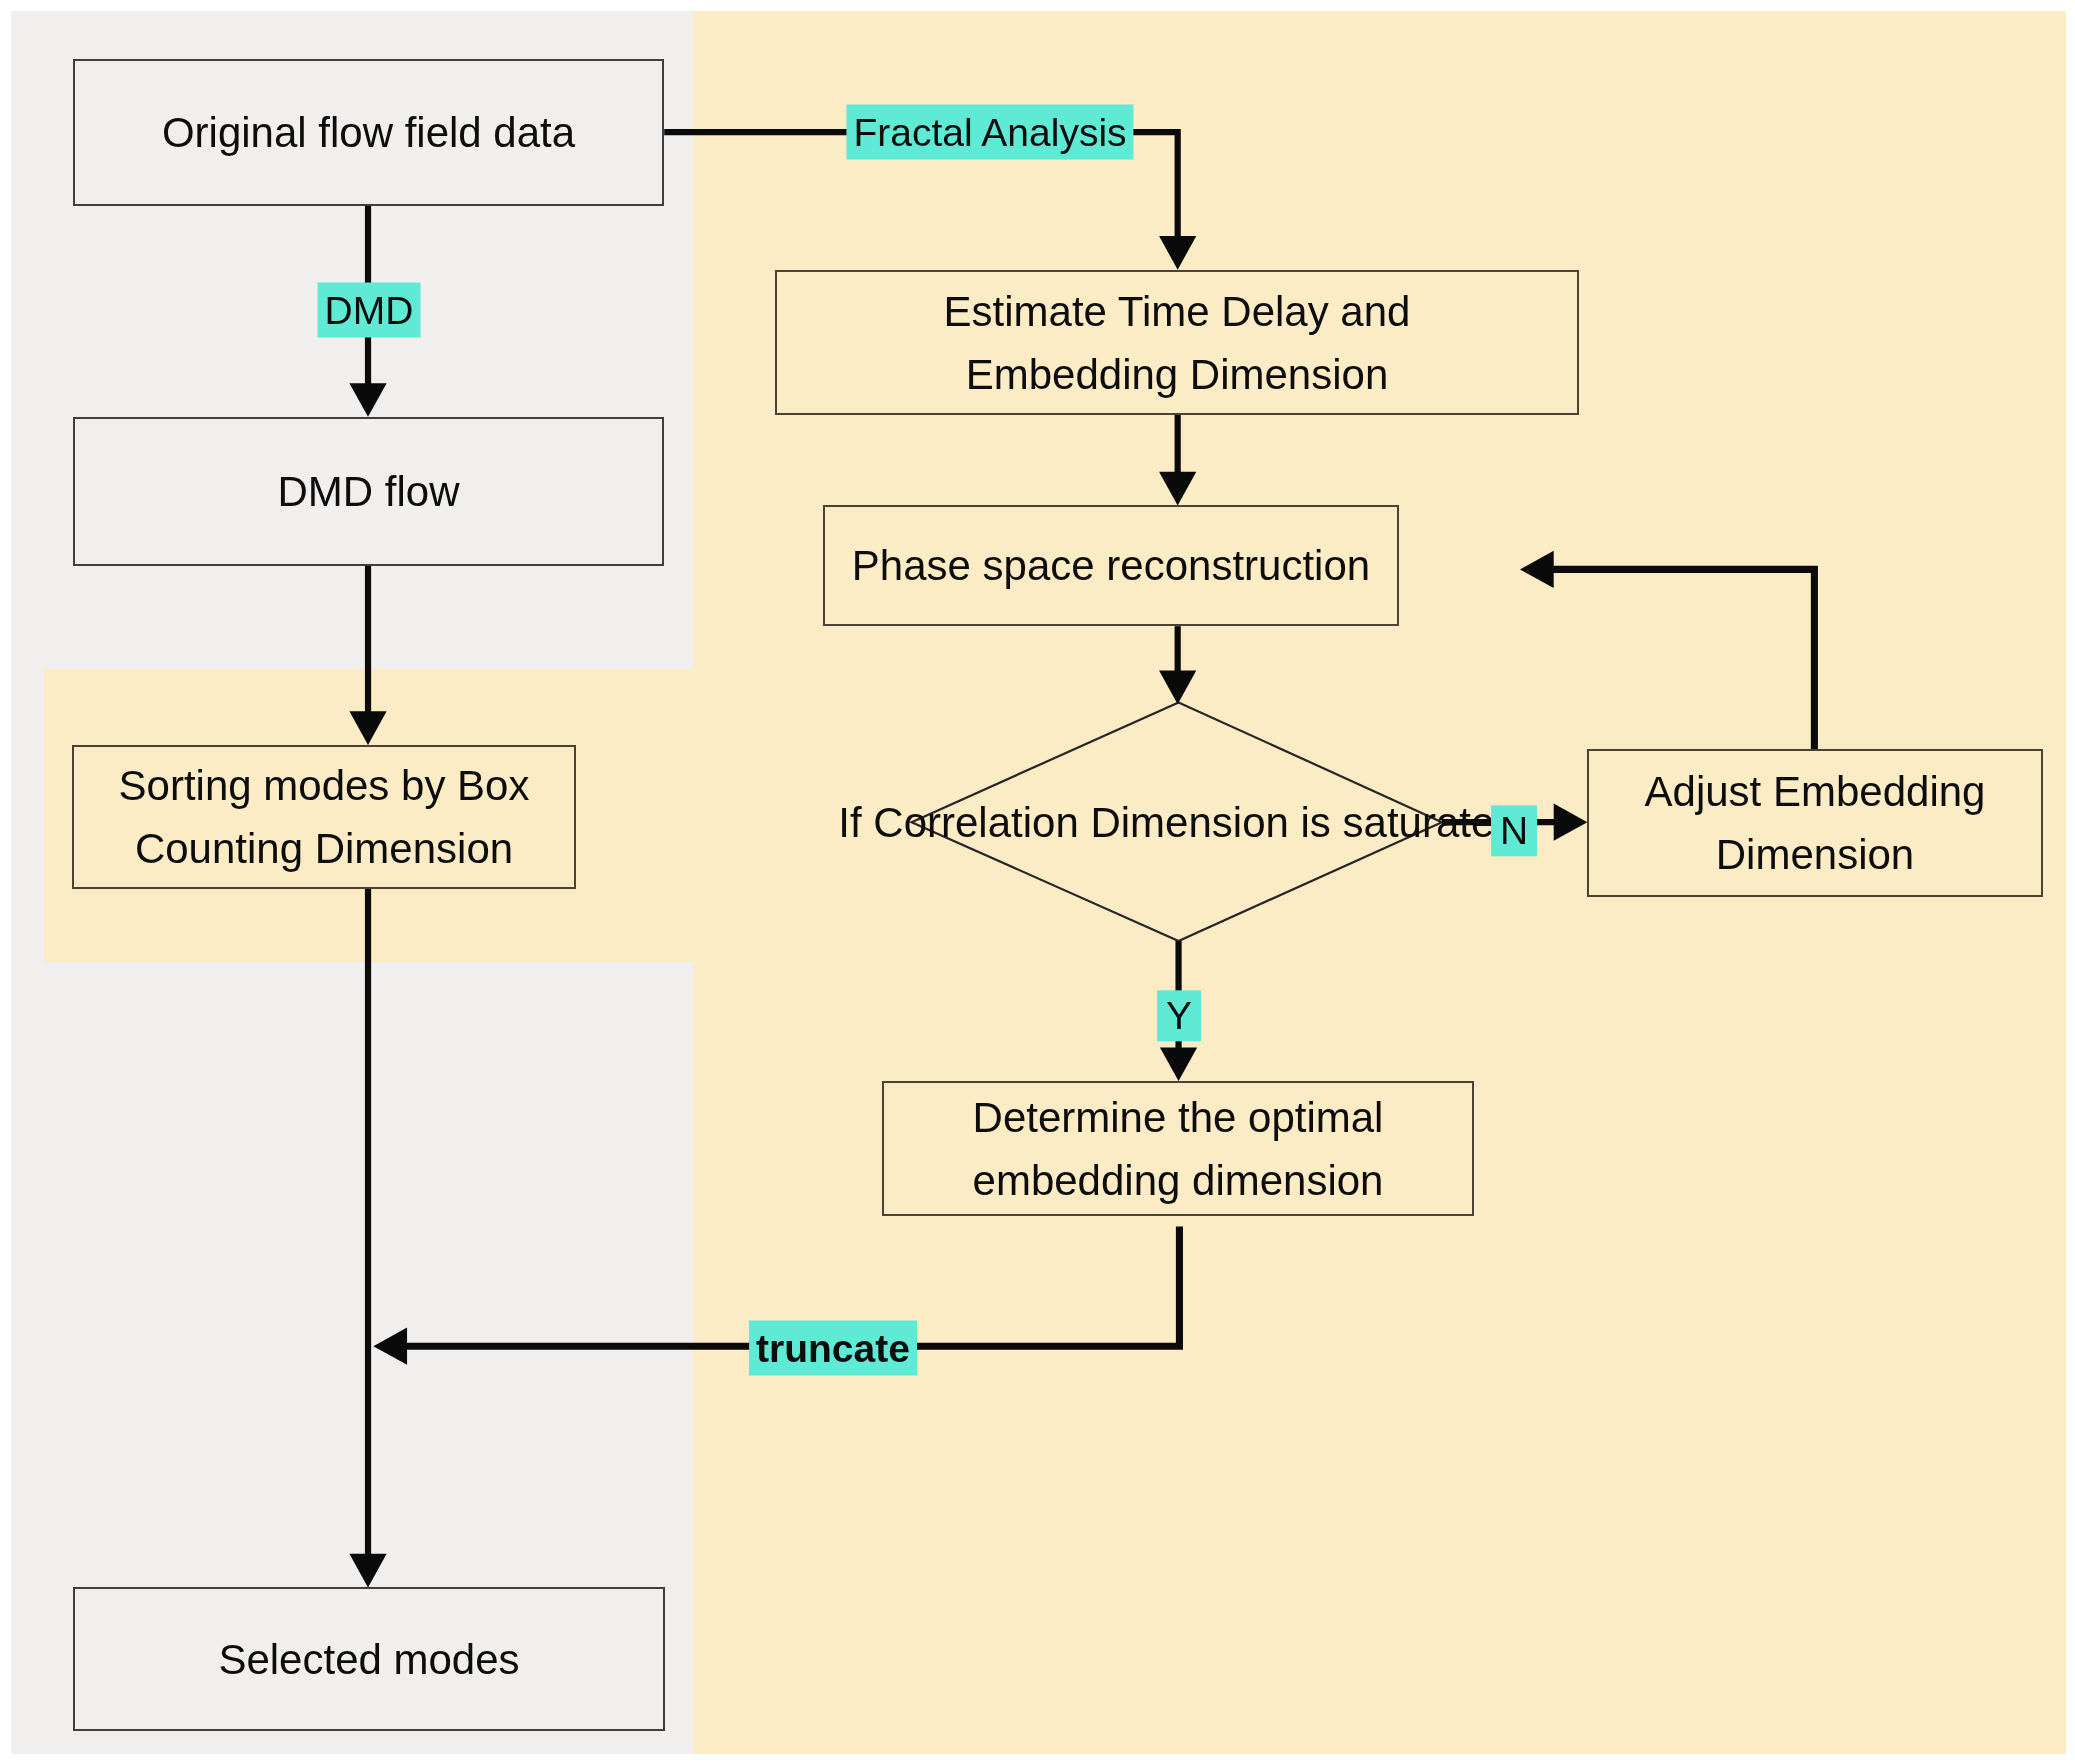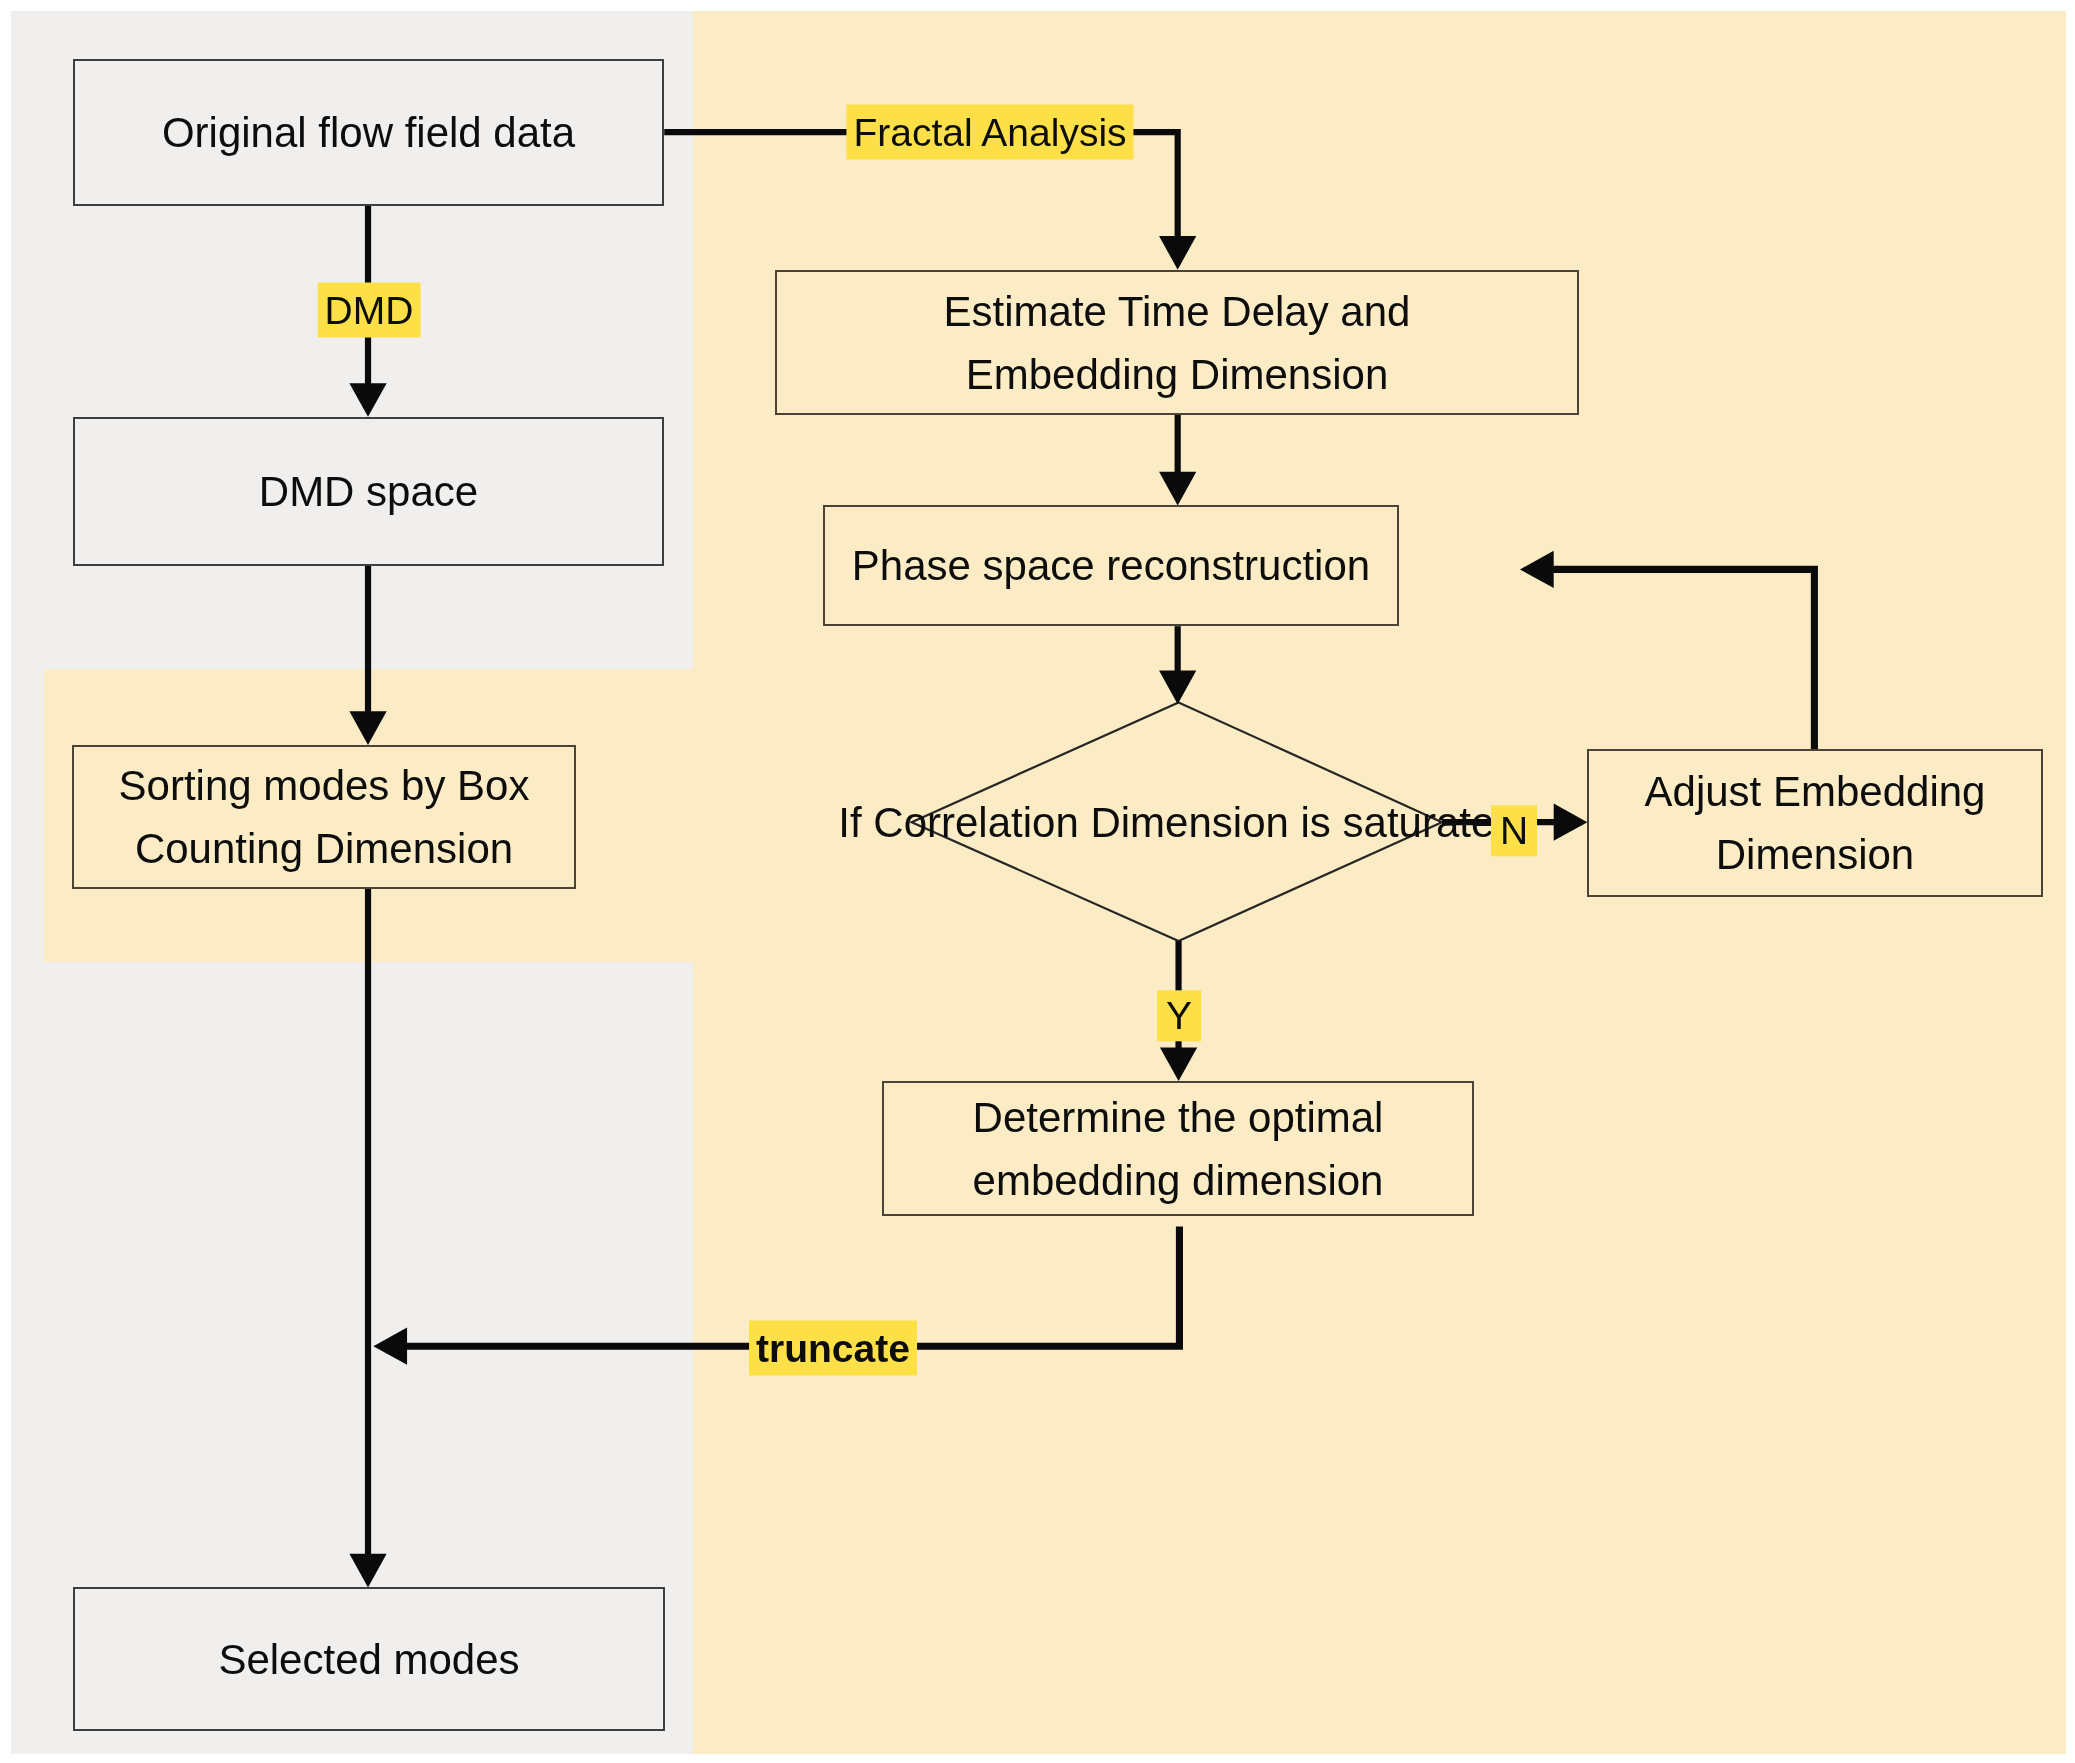--- a/index.html
+++ b/index.html
@@ -46,7 +46,7 @@
 
   .edge-label{
     position:absolute;transform:translate(-50%,-50%);
-    background:#fde047;
+    background:#5eead4;
     font-size:39px;line-height:1.0;
     padding:8px 7px;white-space:nowrap;
   }

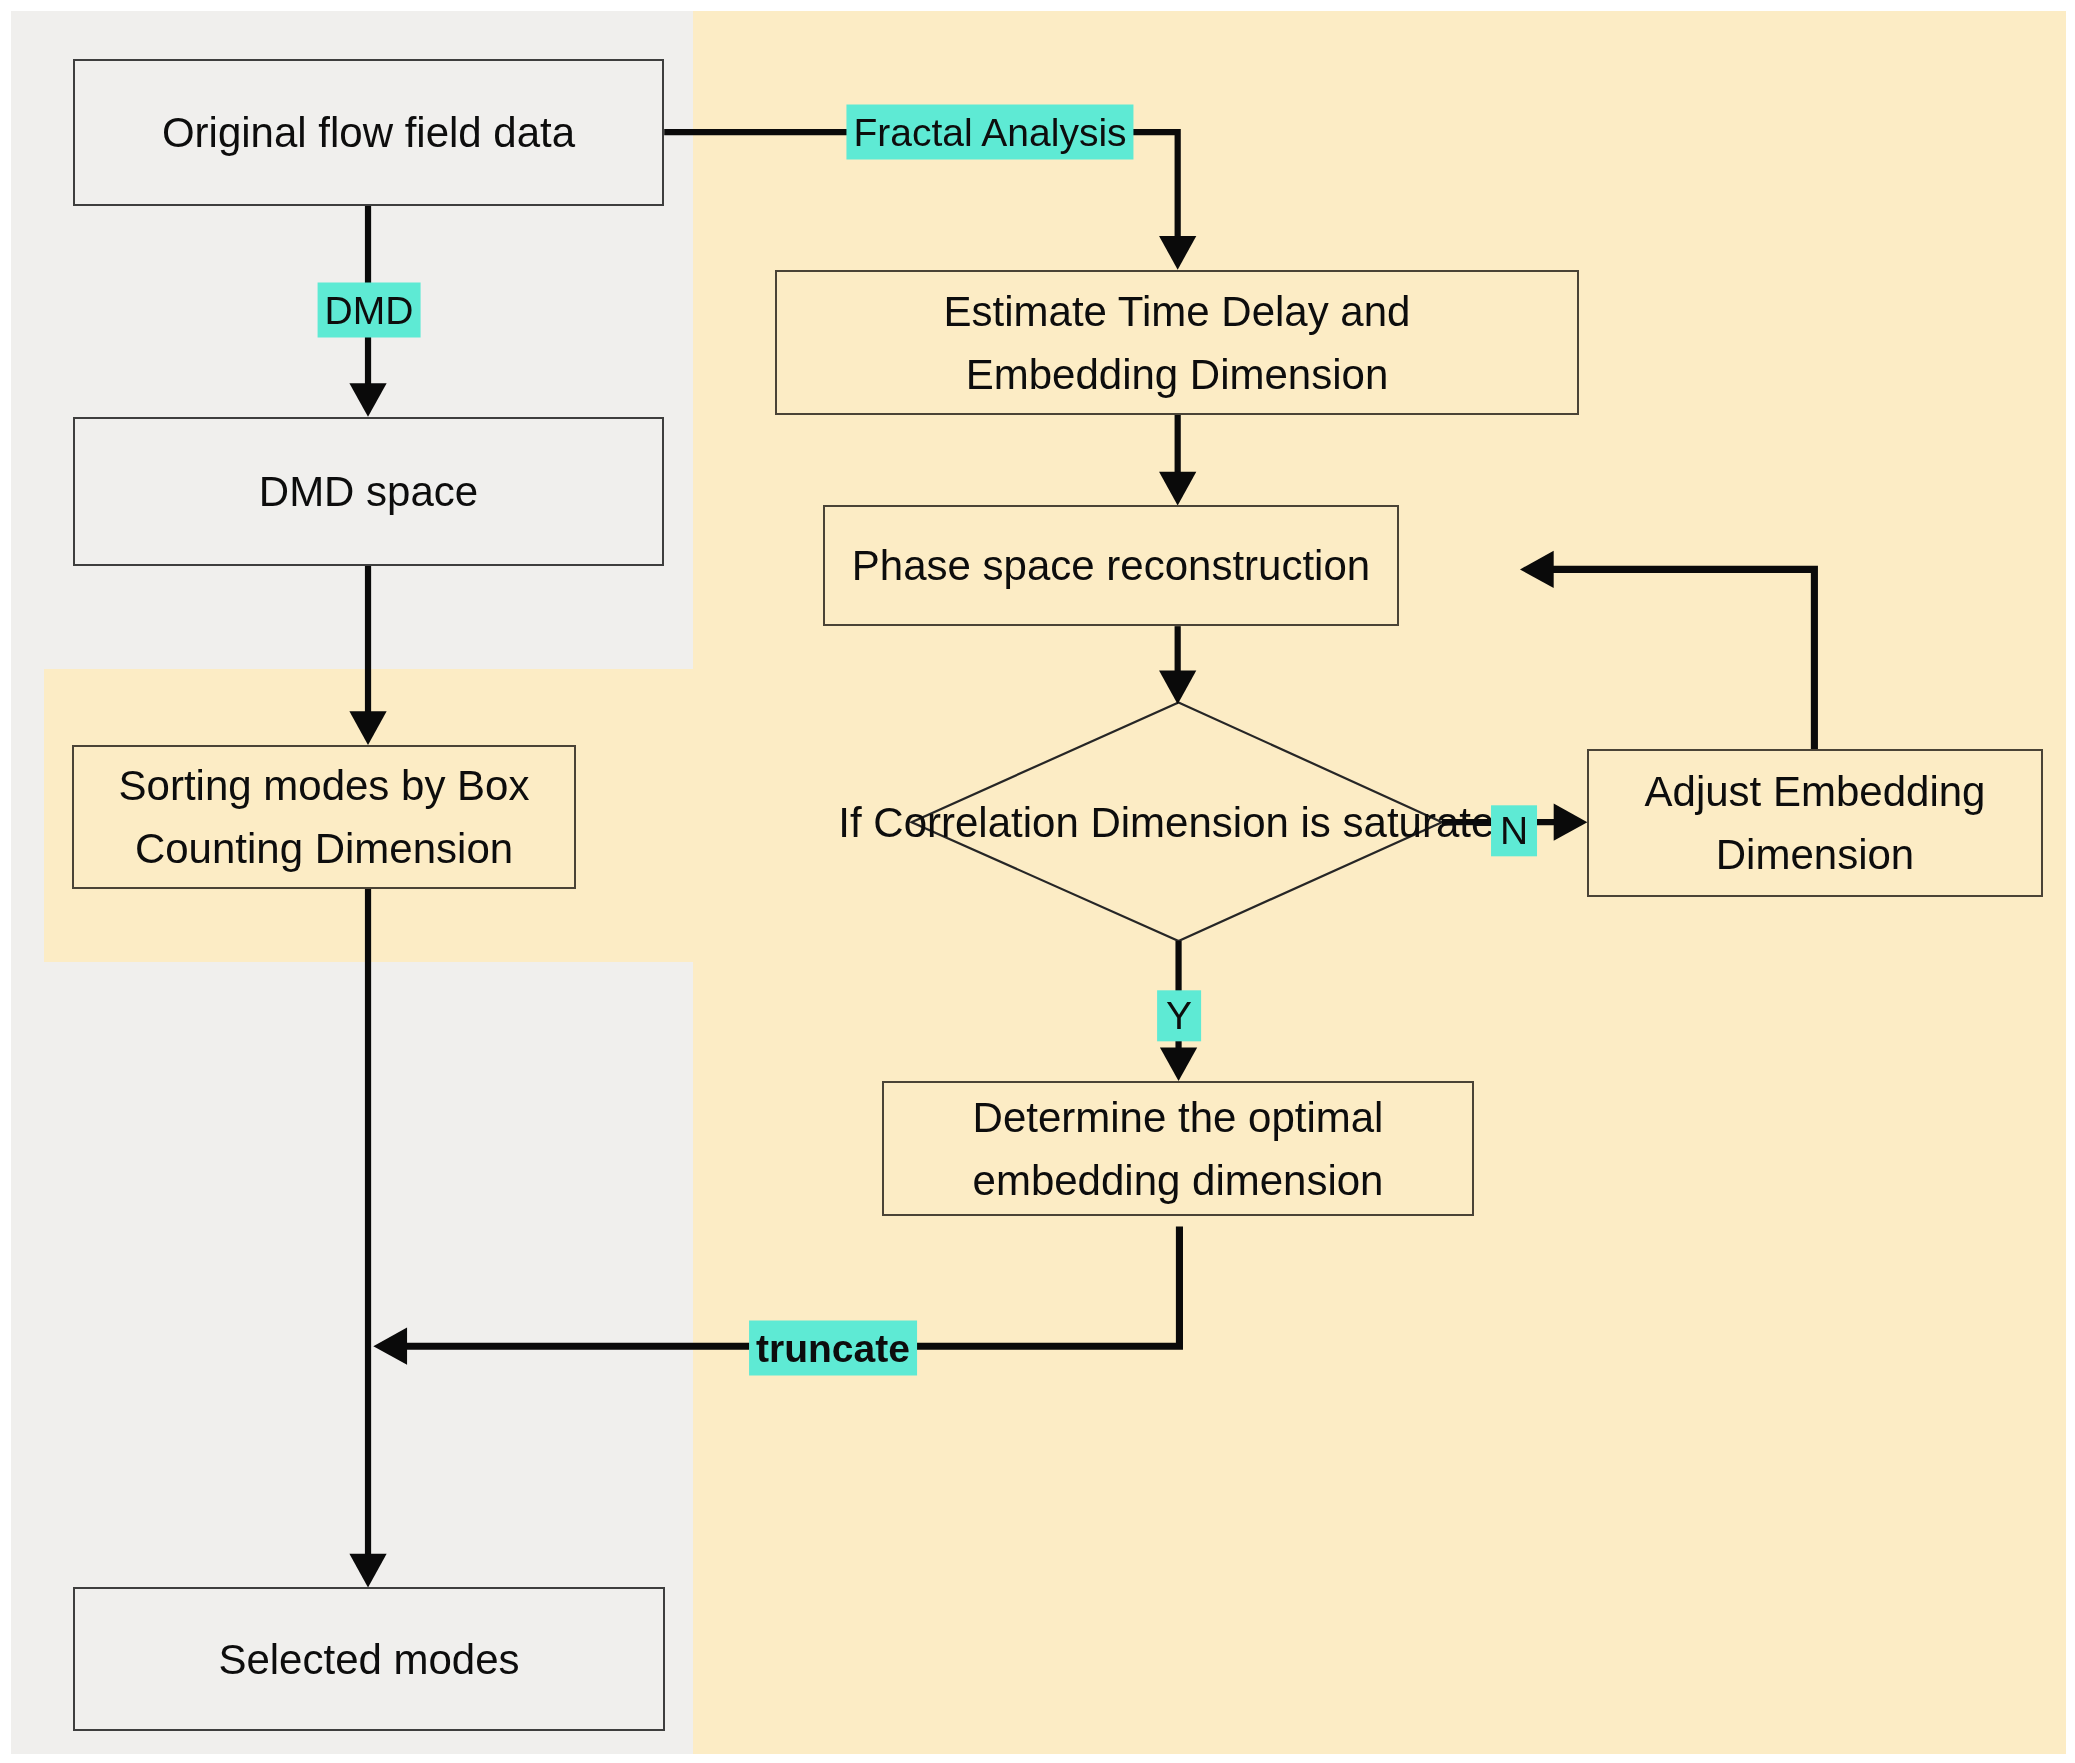--- a/index.html
+++ b/index.html
@@ -105,7 +105,7 @@
   </div>
 
   <div class="box box-gray node-dmdmodes">
-    <span>DMD space</span>
+    <span>DMD flow</span>
   </div>
 
   <div class="box box-yellow node-sorting">

